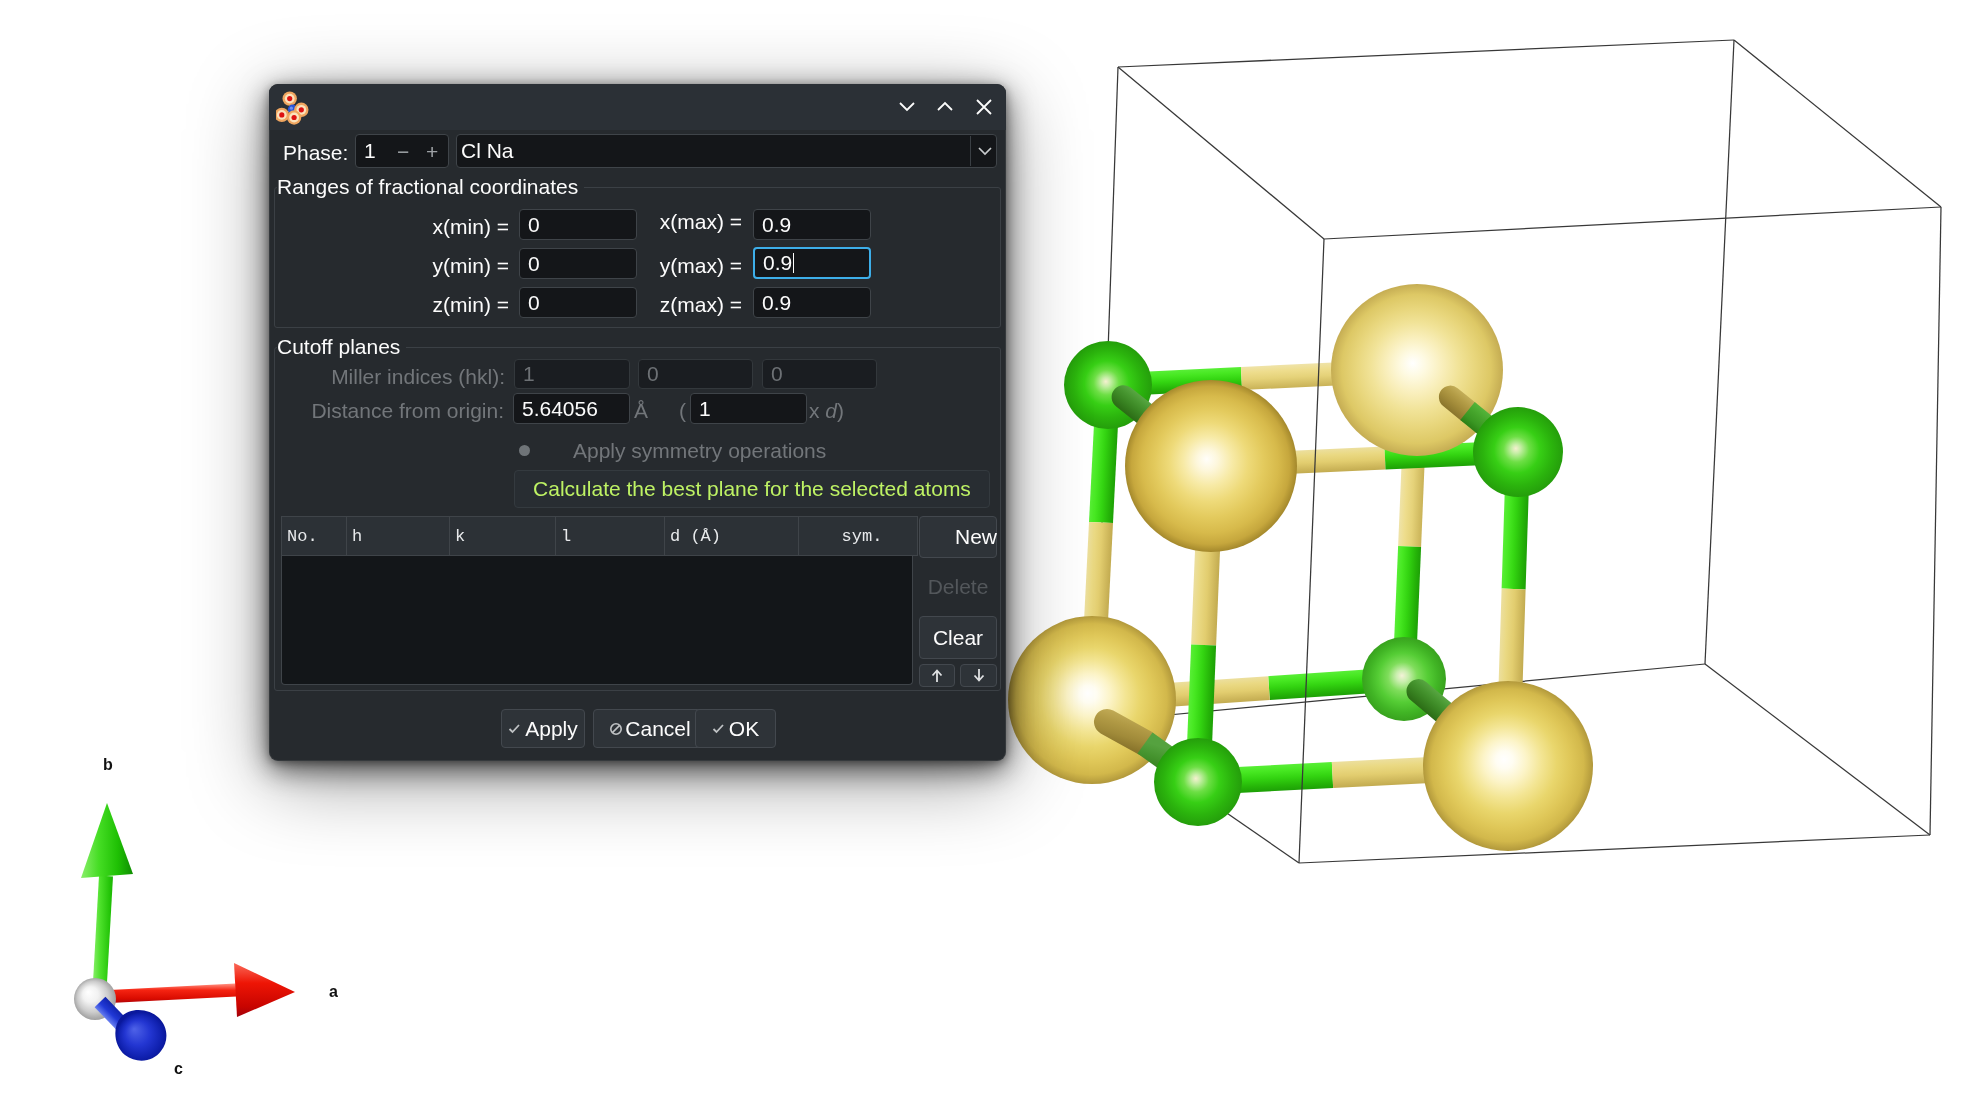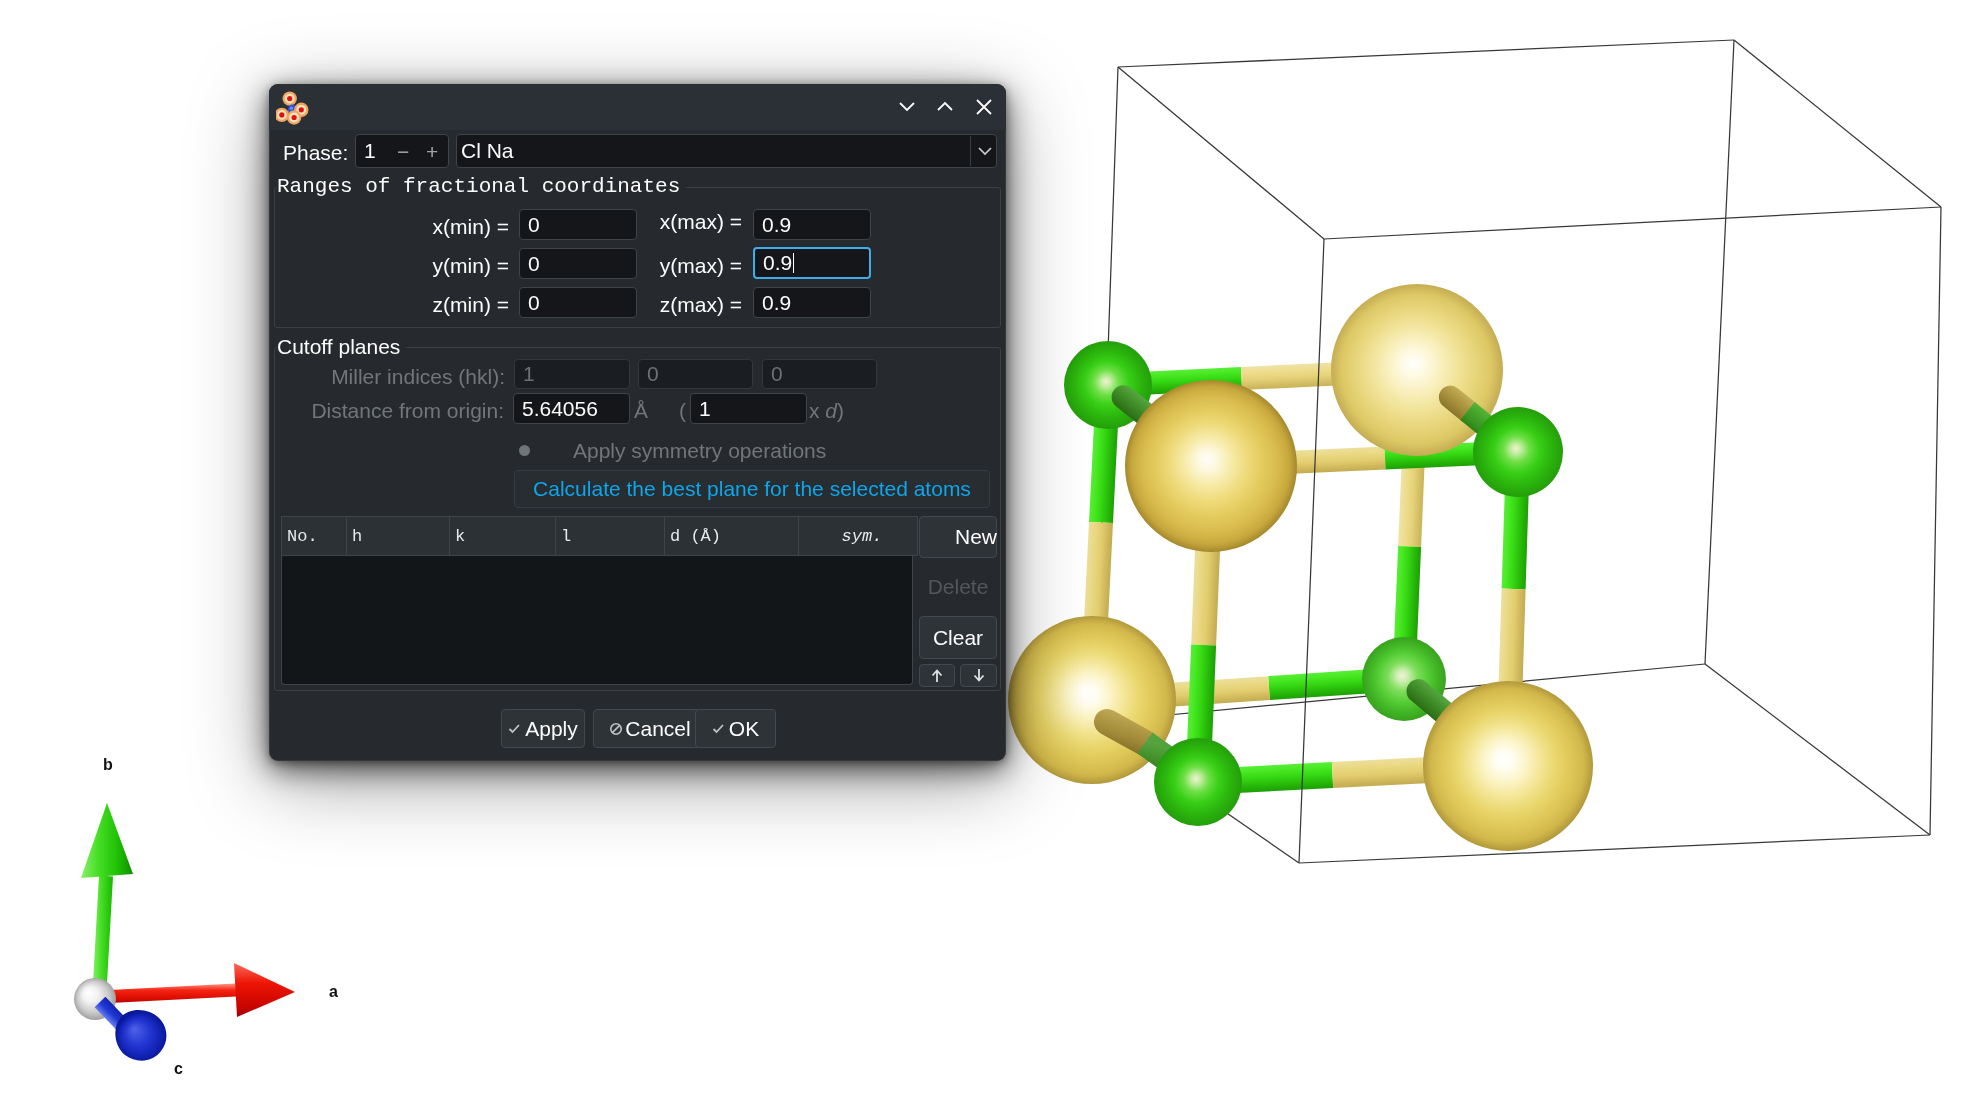--- a/index.html
+++ b/index.html
@@ -415,7 +415,7 @@
   <div style="position:absolute; left:701px; top:52px; width:1px; height:30px; background:#3a3f44;"></div>
 
   <div class="group" style="left:5px; top:103px; width:727px; height:141px;"></div>
-  <div class="lbl gtitle" style="left:8px; top:91px;font-family:Liberation Mono, monospace;">Ranges of fractional coordinates</div>
+  <div class="lbl gtitle" style="left:8px; top:91px;">Ranges of fractional coordinates</div>
 
   <div class="lbl" style="left:90px; top:131px; width:150px; text-align:right;">x(min) =</div>
   <div class="field" style="left:250px; top:125px; width:118px; height:31px;">0</div>

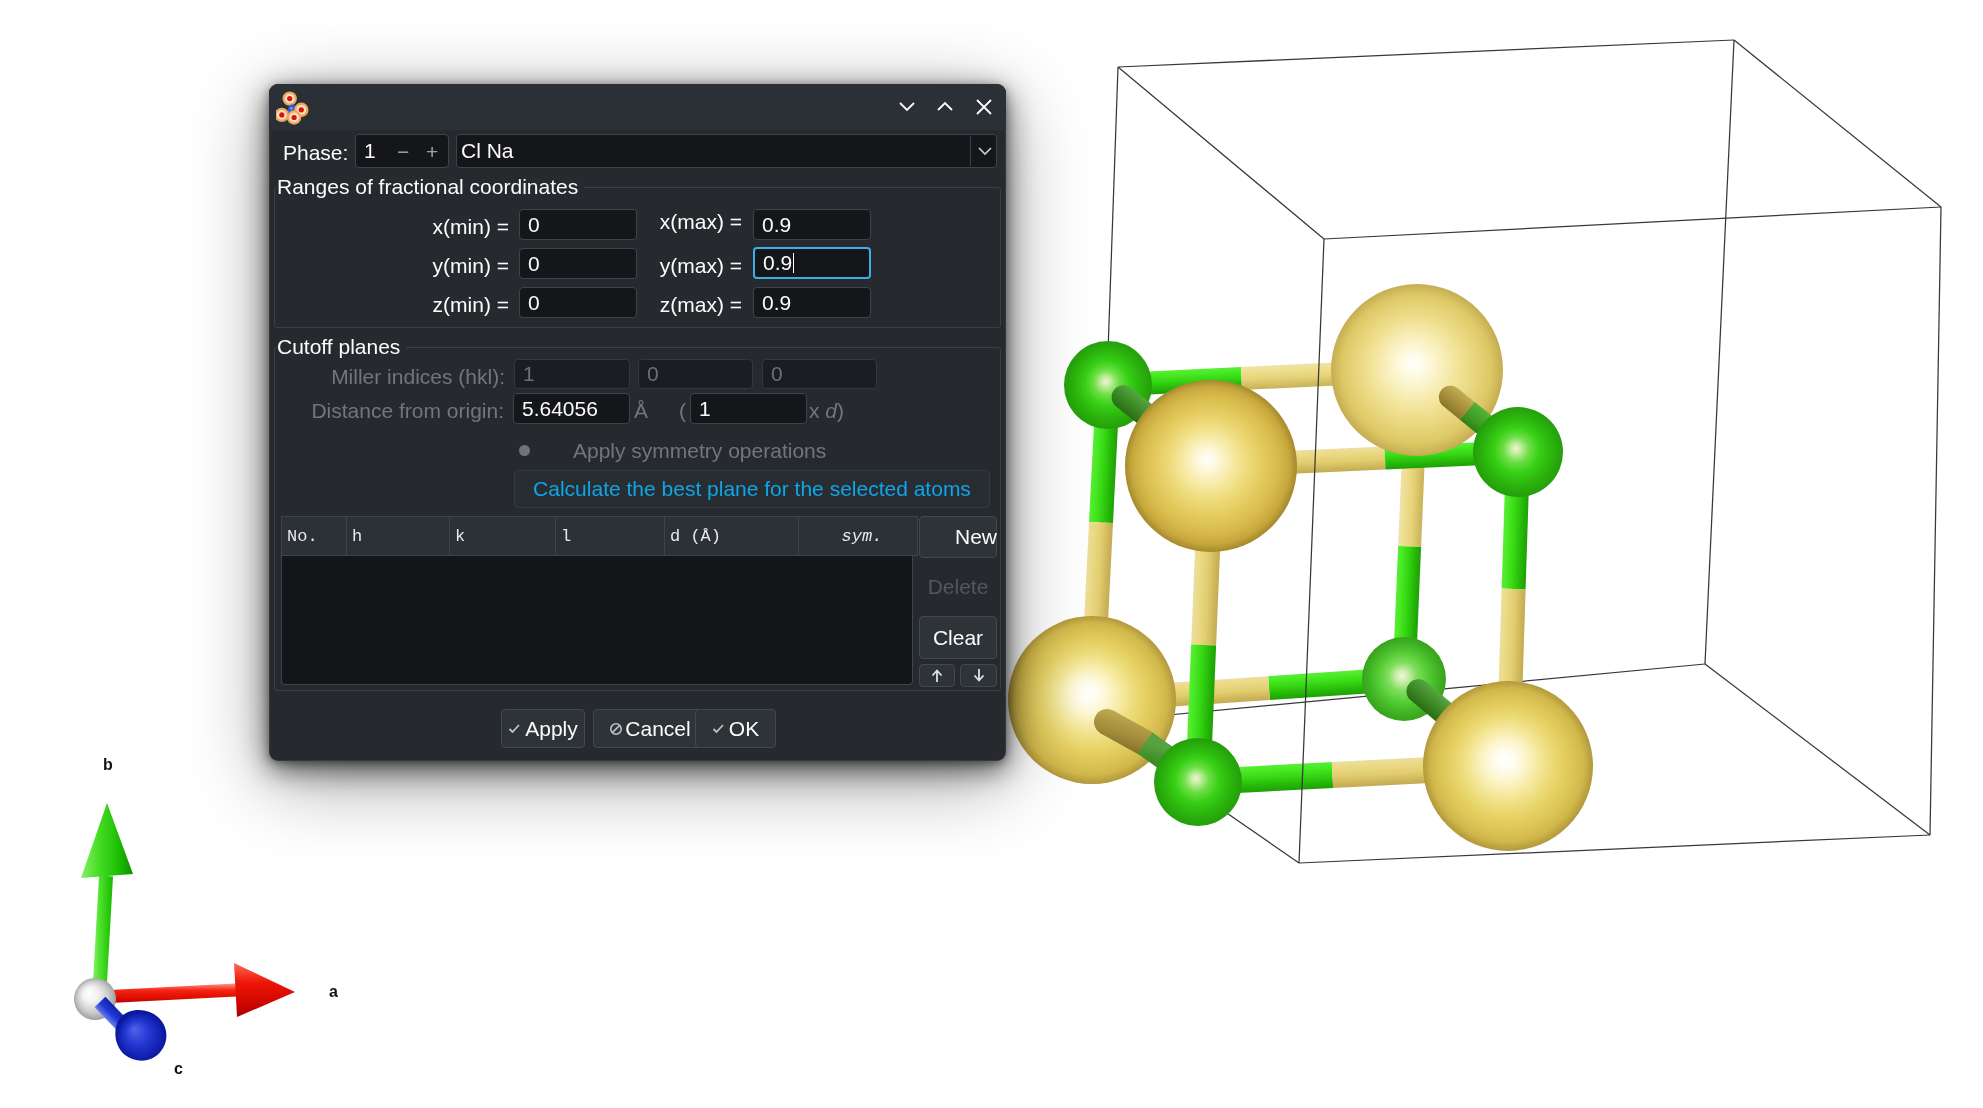--- a/index.html
+++ b/index.html
@@ -25,7 +25,7 @@
 .gtitle { position:absolute; background:#262a2e; padding-right:6px; top:-12px; left:0px; }
 .btn { position:absolute; background:#2e3338; border:1px solid #43484e; border-radius:4px;
   color:#fcfcfc; display:flex; align-items:center; justify-content:center; font-size:21px; }
-.btn.dis3 { color:#0ea5e9; border-color:#343a3f; background:#282d32;text-align:right; }
+.btn.dis3 { color:#bef264; border-color:#343a3f; background:#282d32;text-align:right; }
 #thead { position:absolute; font-family:"Liberation Mono", monospace; font-size:17px; color:#e8eaec; }
 .th { position:absolute; border:1px solid #3f4449; background:#2c3136; display:flex; align-items:center; padding-left:5px; height:40px; }
 #tbody { position:absolute; background:#131619; border:1px solid #3f4449; border-top:none; border-radius:0 0 4px 4px; }

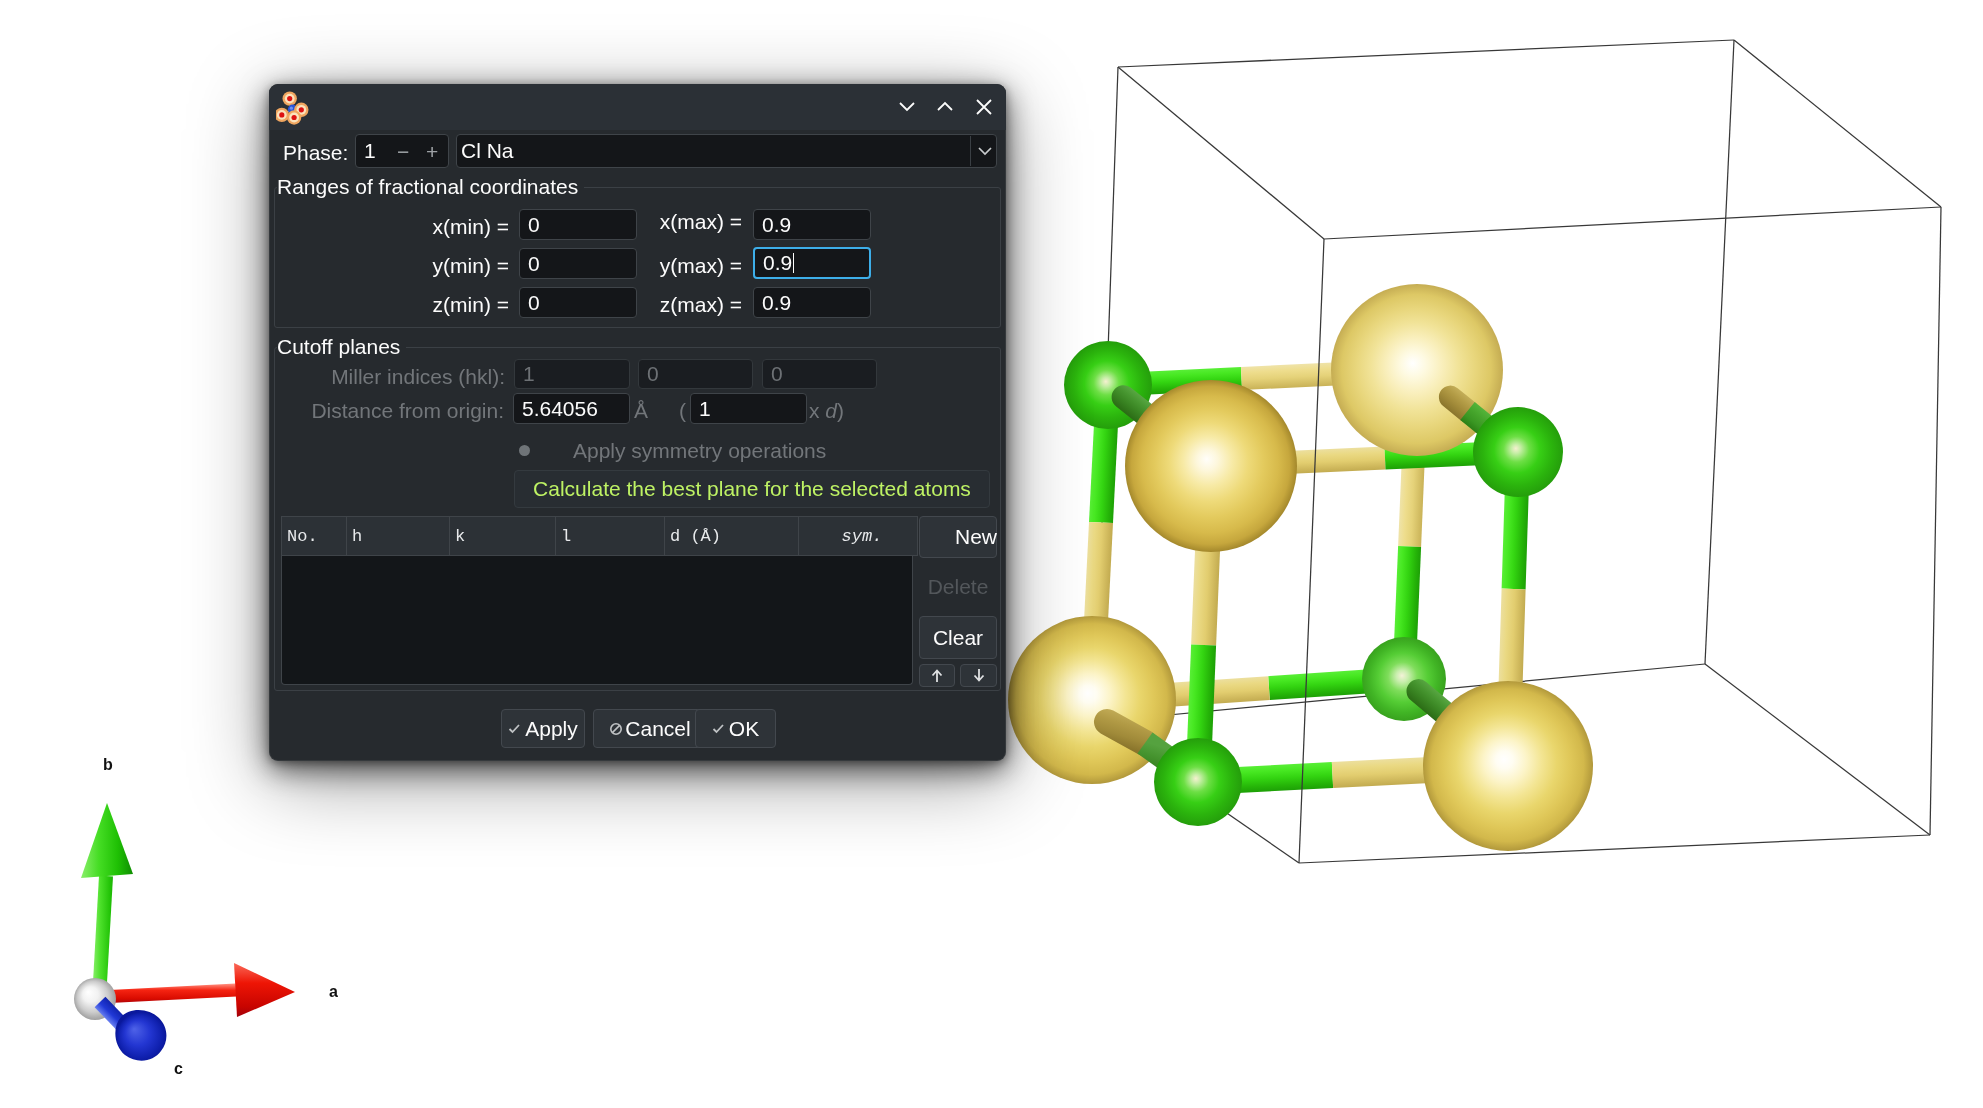--- a/index.html
+++ b/index.html
@@ -458,7 +458,7 @@
     <div class="th" style="left:168px; width:107px;">k</div>
     <div class="th" style="left:274px; width:110px;">l</div>
     <div class="th" style="left:383px; width:135px;">d (Å)</div>
-    <div class="th" style="left:517px; width:120px; padding-left:8px; justify-content:center;font-style:italic;">sym.</div>
+    <div class="th" style="left:517px; width:120px; padding-left:8px; justify-content:center;">sym.</div>
   </div>
   <div id="tbody" style="left:12px; top:472px; width:632px; height:129px;"></div>
 

